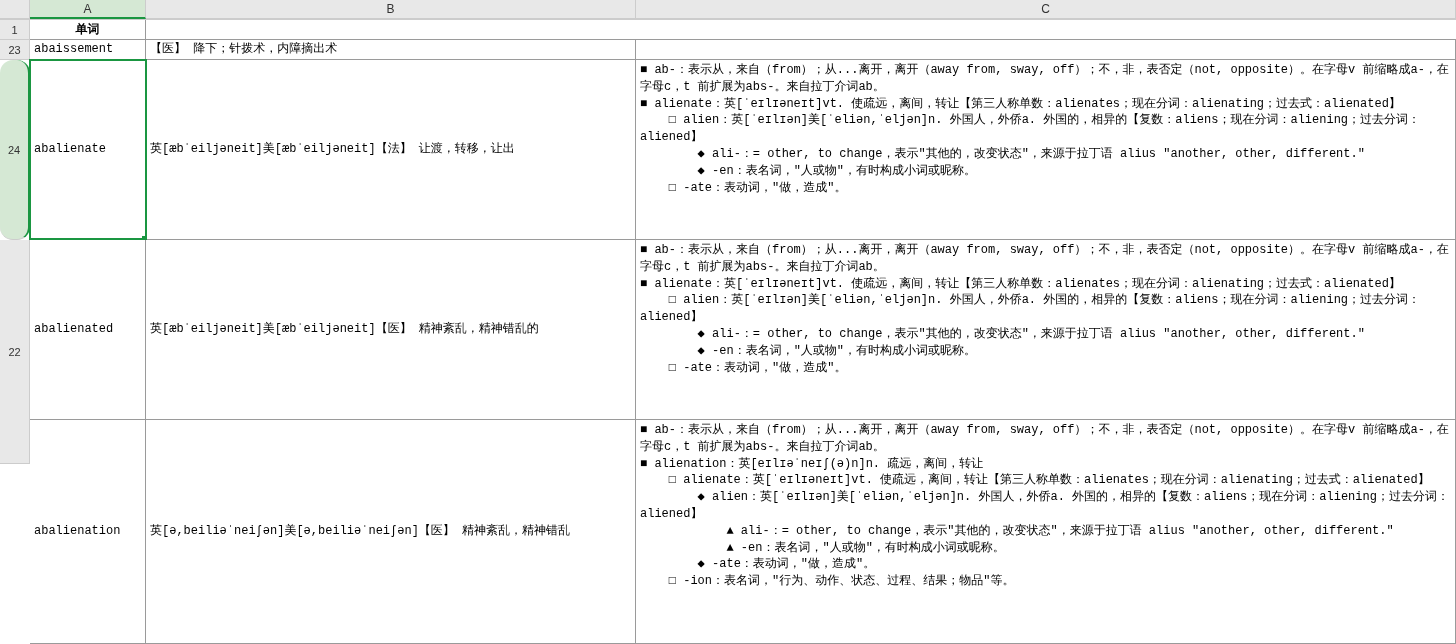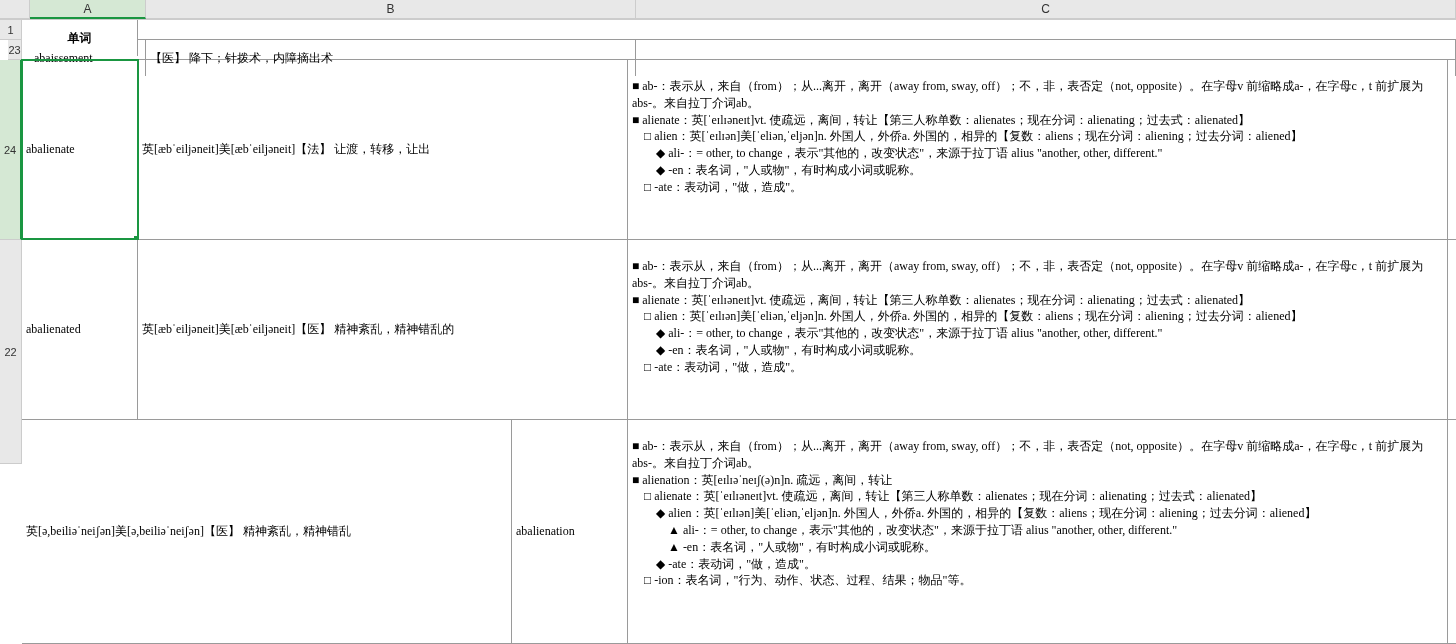--- a/index.html
+++ b/index.html
@@ -18,7 +18,7 @@
 .row-h.active { background: #d5e8d4; border-right: 2px solid #1a9641; }
 .grid { flex: 1; display: flex; flex-direction: column; }
 .row { display: flex; border-bottom: 1px solid #9a9a9a; }
-.cell { border-right: 1px solid #9a9a9a; padding: 18px 4px; overflow: hidden; display: flex; align-items: center; }
+.cell { border-right: 1px solid #9a9a9a; padding: 2px 4px; overflow: hidden; display: flex; align-items: center; }
 .cell.header-cell { font-weight: bold; text-align: center; justify-content: center; background: #fff; }
 .cell.top { align-items: flex-start; }
 .cell.data { white-space: pre-wrap; line-height: 1.4; font-family: Liberation Serif, serif; }

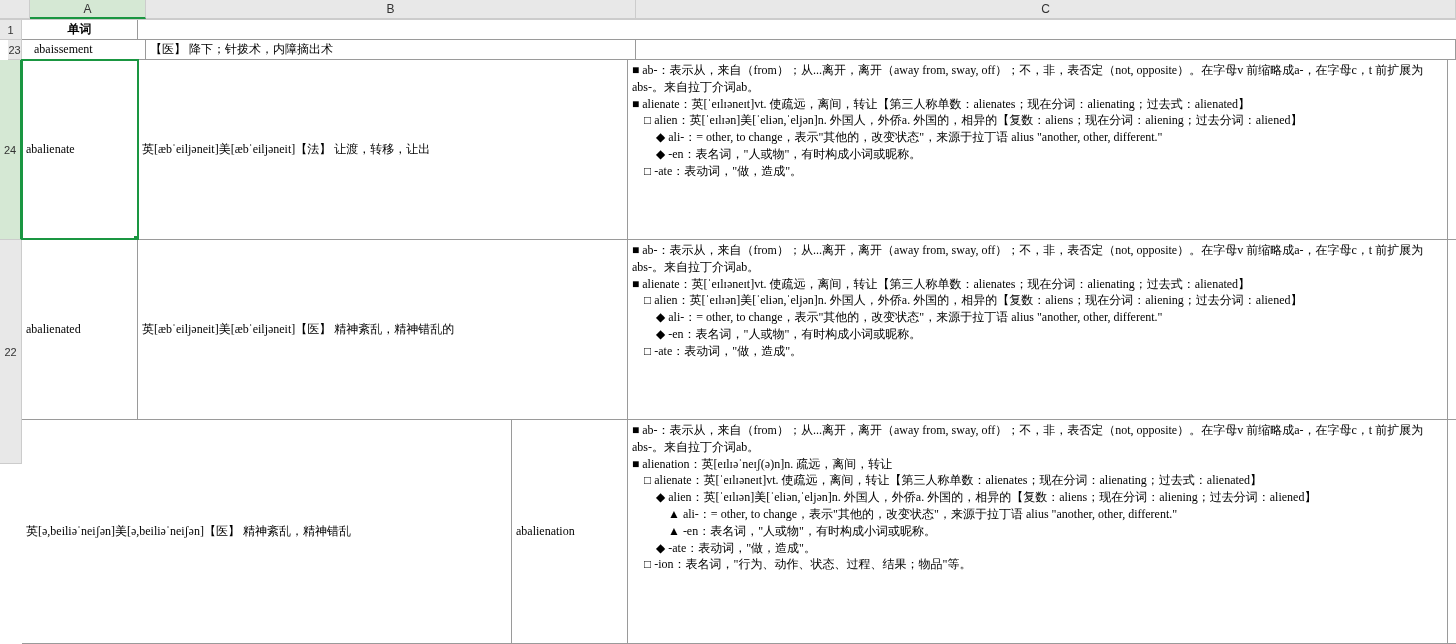--- a/index.html
+++ b/index.html
@@ -25,7 +25,7 @@
 .cell.selected { outline: 2px solid #1a9641; outline-offset: -1px; position: relative; }
 .cell.selected::after { content: ""; position: absolute; right: -3px; bottom: -3px; width: 6px; height: 6px; background: #1a9641; }
 .r-hdr { height: 20px; }
-.r-23 { height: 20px; margin-left: 8px; }
+.r-23 { height: 20px; }
 .r-24 { height: 180px; }
 .r-25 { height: 180px; }
 .r-26 { height: 224px; }

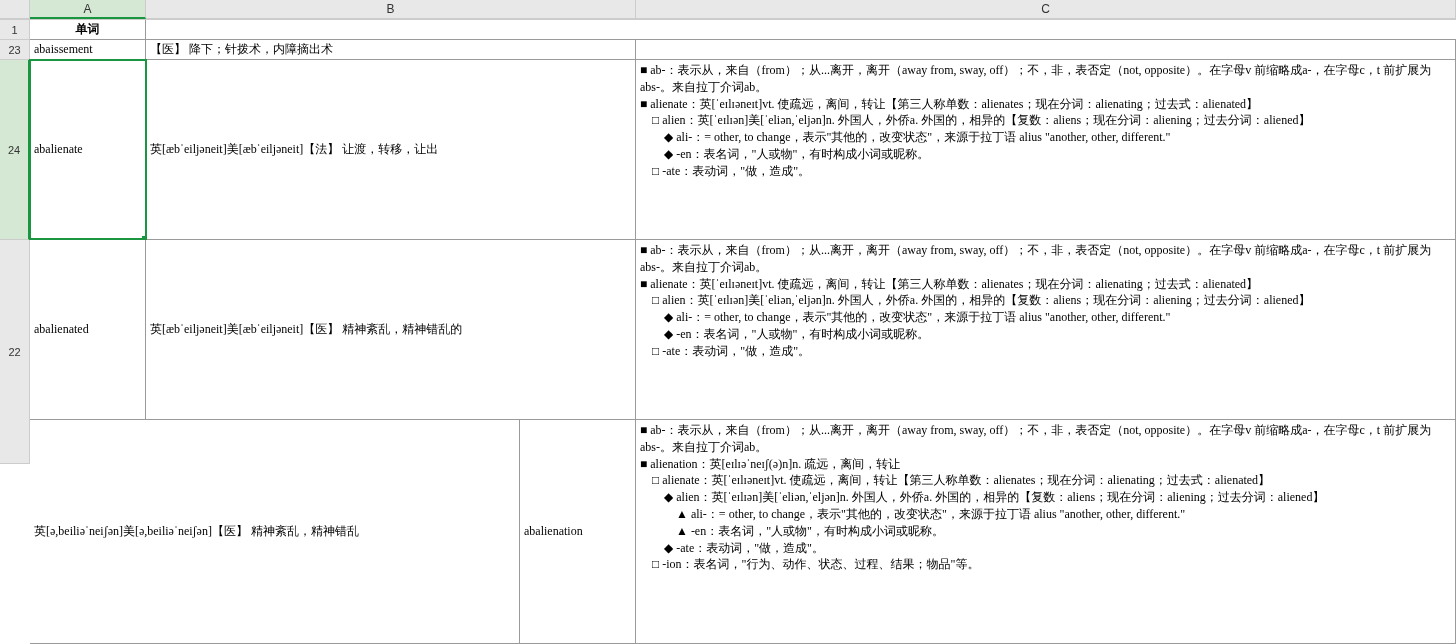--- a/index.html
+++ b/index.html
@@ -21,7 +21,7 @@
 .cell { border-right: 1px solid #9a9a9a; padding: 2px 4px; overflow: hidden; display: flex; align-items: center; }
 .cell.header-cell { font-weight: bold; text-align: center; justify-content: center; background: #fff; }
 .cell.top { align-items: flex-start; }
-.cell.data { white-space: pre-wrap; line-height: 1.4; font-family: Liberation Serif, serif; }
+.cell.data { white-space: pre-wrap; line-height: 1.4; font-family: Liberation Mono, monospace; }
 .cell.selected { outline: 2px solid #1a9641; outline-offset: -1px; position: relative; }
 .cell.selected::after { content: ""; position: absolute; right: -3px; bottom: -3px; width: 6px; height: 6px; background: #1a9641; }
 .r-hdr { height: 20px; }

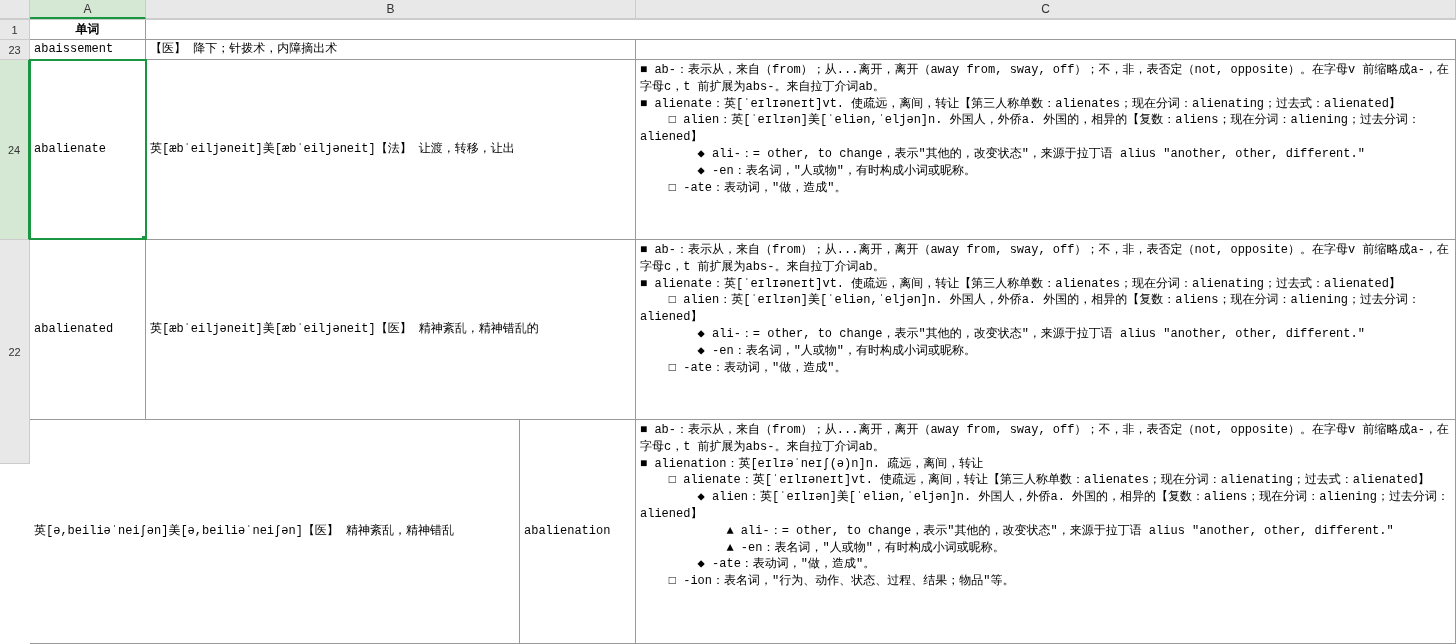--- a/index.html
+++ b/index.html
@@ -15,7 +15,7 @@
 .body { display: flex; flex: 1; overflow: hidden; }
 .row-headers { width: 30px; display: flex; flex-direction: column; }
 .row-h { background: #e8e8e8; text-align: center; border-right: 1px solid #ccc; border-bottom: 1px solid #ccc; color: #333; display: flex; align-items: center; justify-content: center; font-size: 11px; }
-.row-h.active { background: #d5e8d4; border-right: 2px solid #1a9641; }
+.row-h.active { background: #d5e8d4; border-right: 2px solid #1a9641; border-radius: 13px; }
 .grid { flex: 1; display: flex; flex-direction: column; }
 .row { display: flex; border-bottom: 1px solid #9a9a9a; }
 .cell { border-right: 1px solid #9a9a9a; padding: 2px 4px; overflow: hidden; display: flex; align-items: center; }

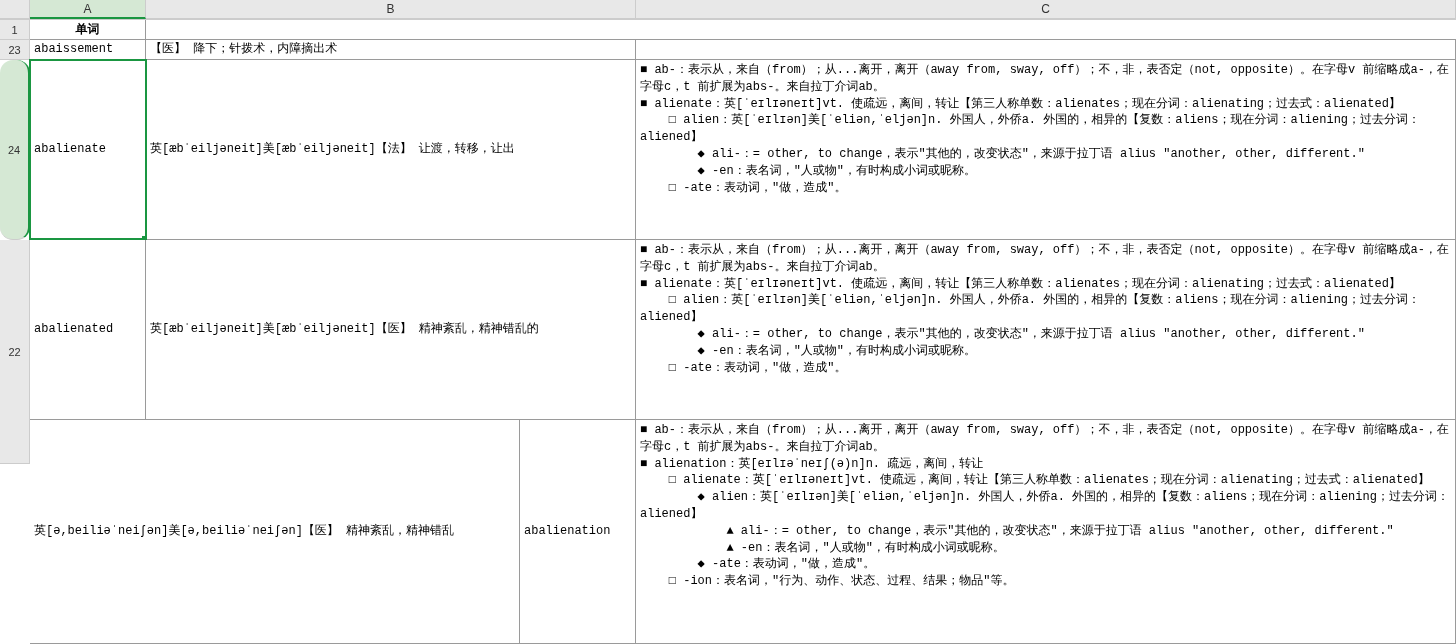--- a/index.html
+++ b/index.html
@@ -77,8 +77,8 @@
     □ -ate：表动词，"做，造成"。</div>
       </div>
       <div class="row r-26">
+        <div class="cell col-a data">abalienation</div>
         <div class="cell col-b data">英[ə,beiliəˈneiʃən]美[ə,beiliəˈneiʃən]【医】 精神紊乱，精神错乱</div>
-        <div class="cell col-a data">abalienation</div>
         <div class="cell col-c data top">■ ab-：表示从，来自（from）；从...离开，离开（away from, sway, off）；不，非，表否定（not, opposite）。在字母v 前缩略成a-，在字母c，t 前扩展为abs-。来自拉丁介词ab。
 ■ alienation：英[eɪlɪəˈneɪʃ(ə)n]n. 疏远，离间，转让
     □ alienate：英[ˈeɪlɪəneɪt]vt. 使疏远，离间，转让【第三人称单数：alienates；现在分词：alienating；过去式：alienated】

